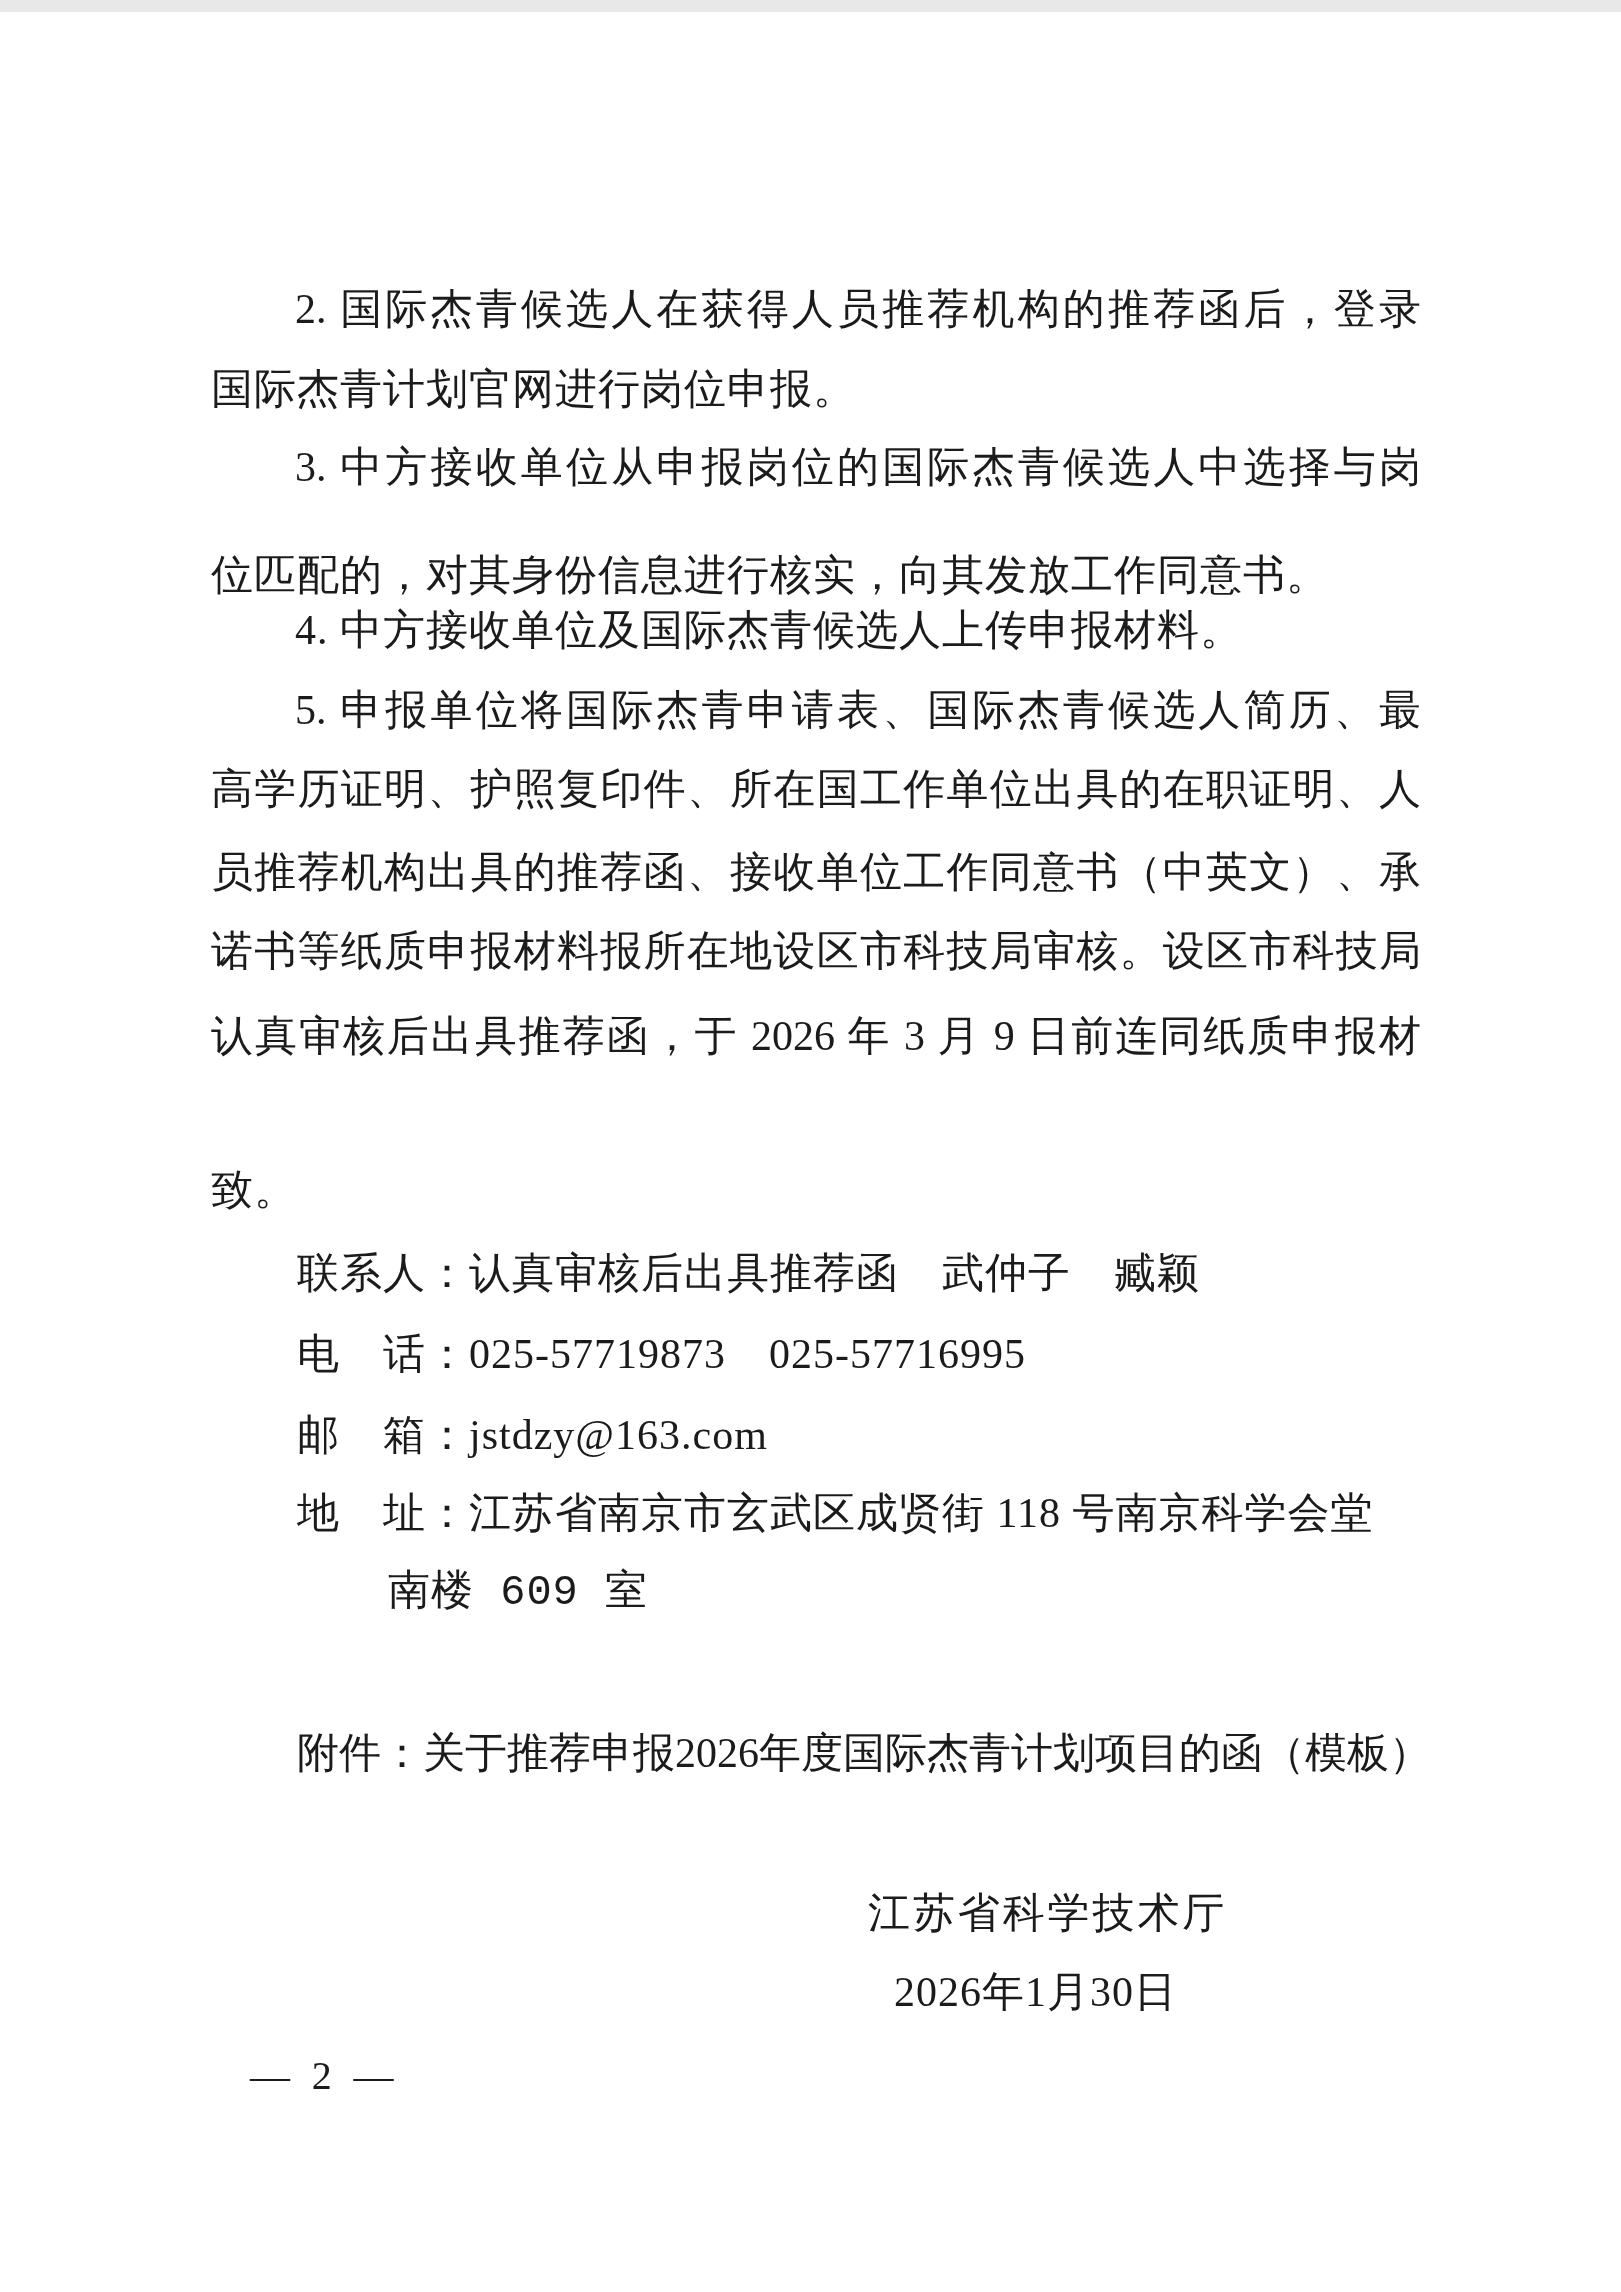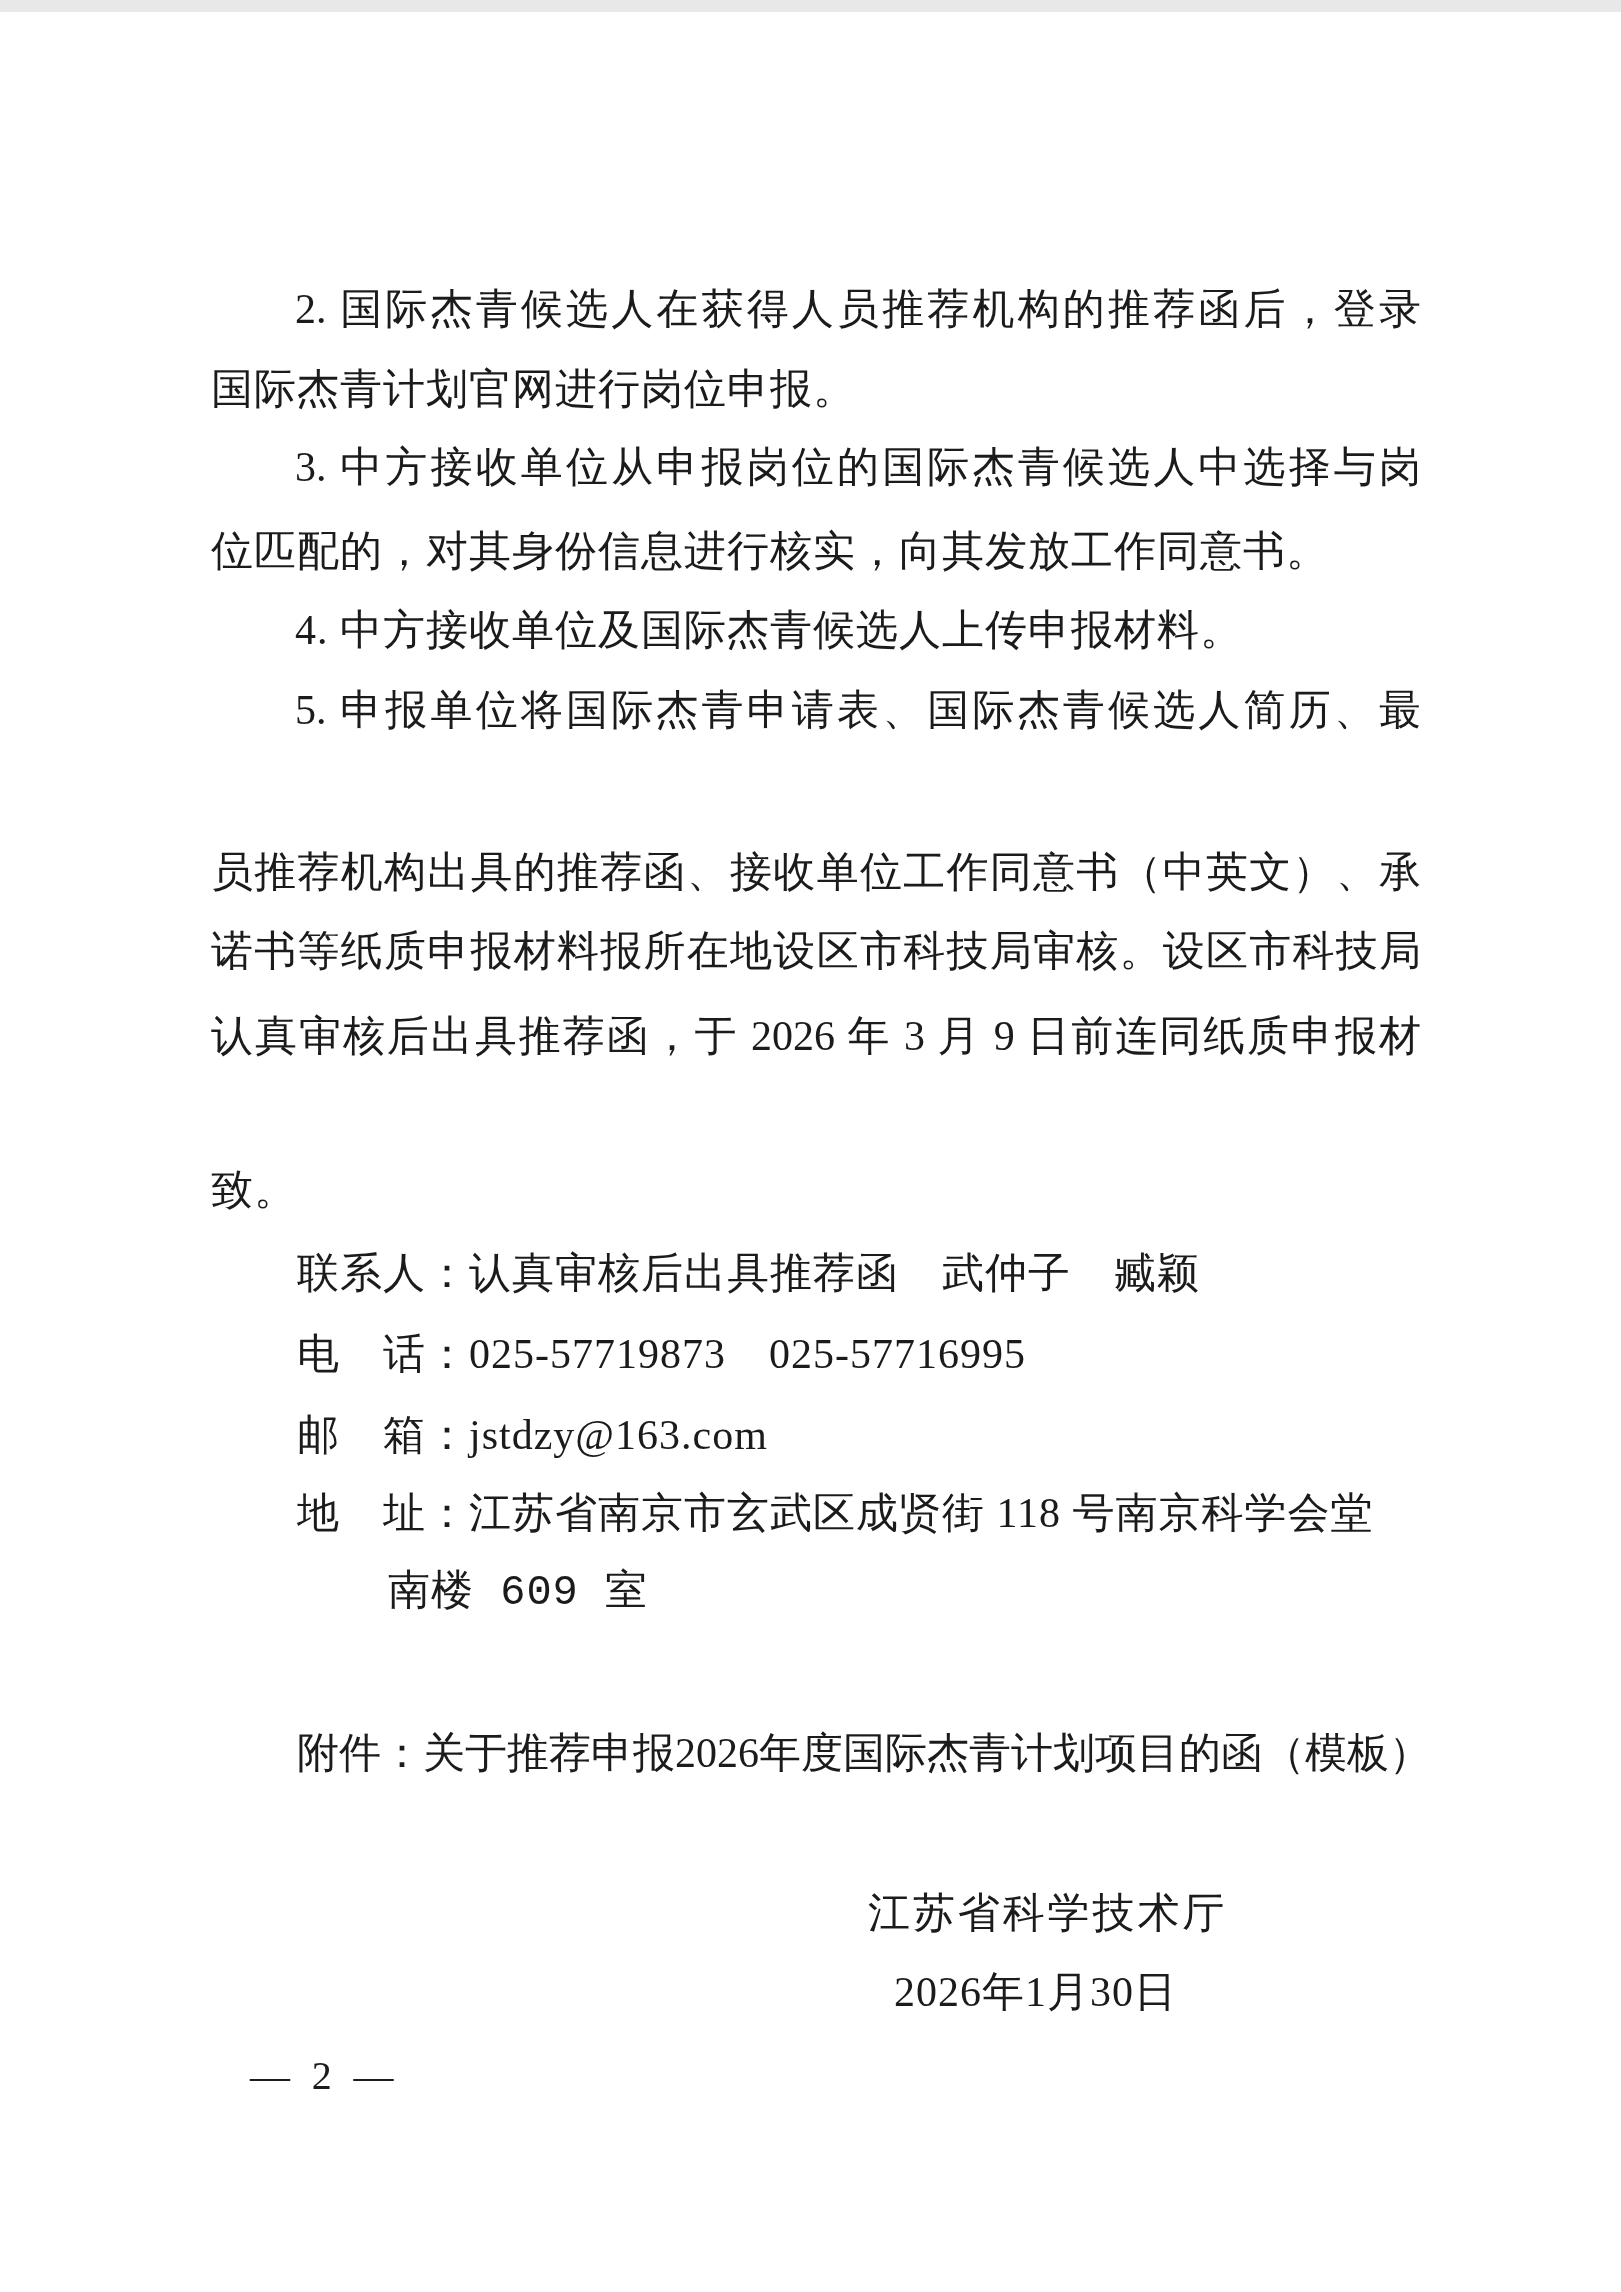--- a/index.html
+++ b/index.html
@@ -79,7 +79,7 @@
   <div class="line" style="top:350px">国际杰青计划官网进行岗位申报。</div>
 
   <div class="line justify indent" style="top:428px">3. 中方接收单位从申报岗位的国际杰青候选人中选择与岗</div>
-  <div class="line" style="top:512px">位匹配的，对其身份信息进行核实，向其发放工作同意书。</div>
+  <div class="line" style="top:536px">位匹配的，对其身份信息进行核实，向其发放工作同意书。</div>
 
   <div class="line indent" style="top:591px">4. 中方接收单位及国际杰青候选人上传申报材料。</div>
 

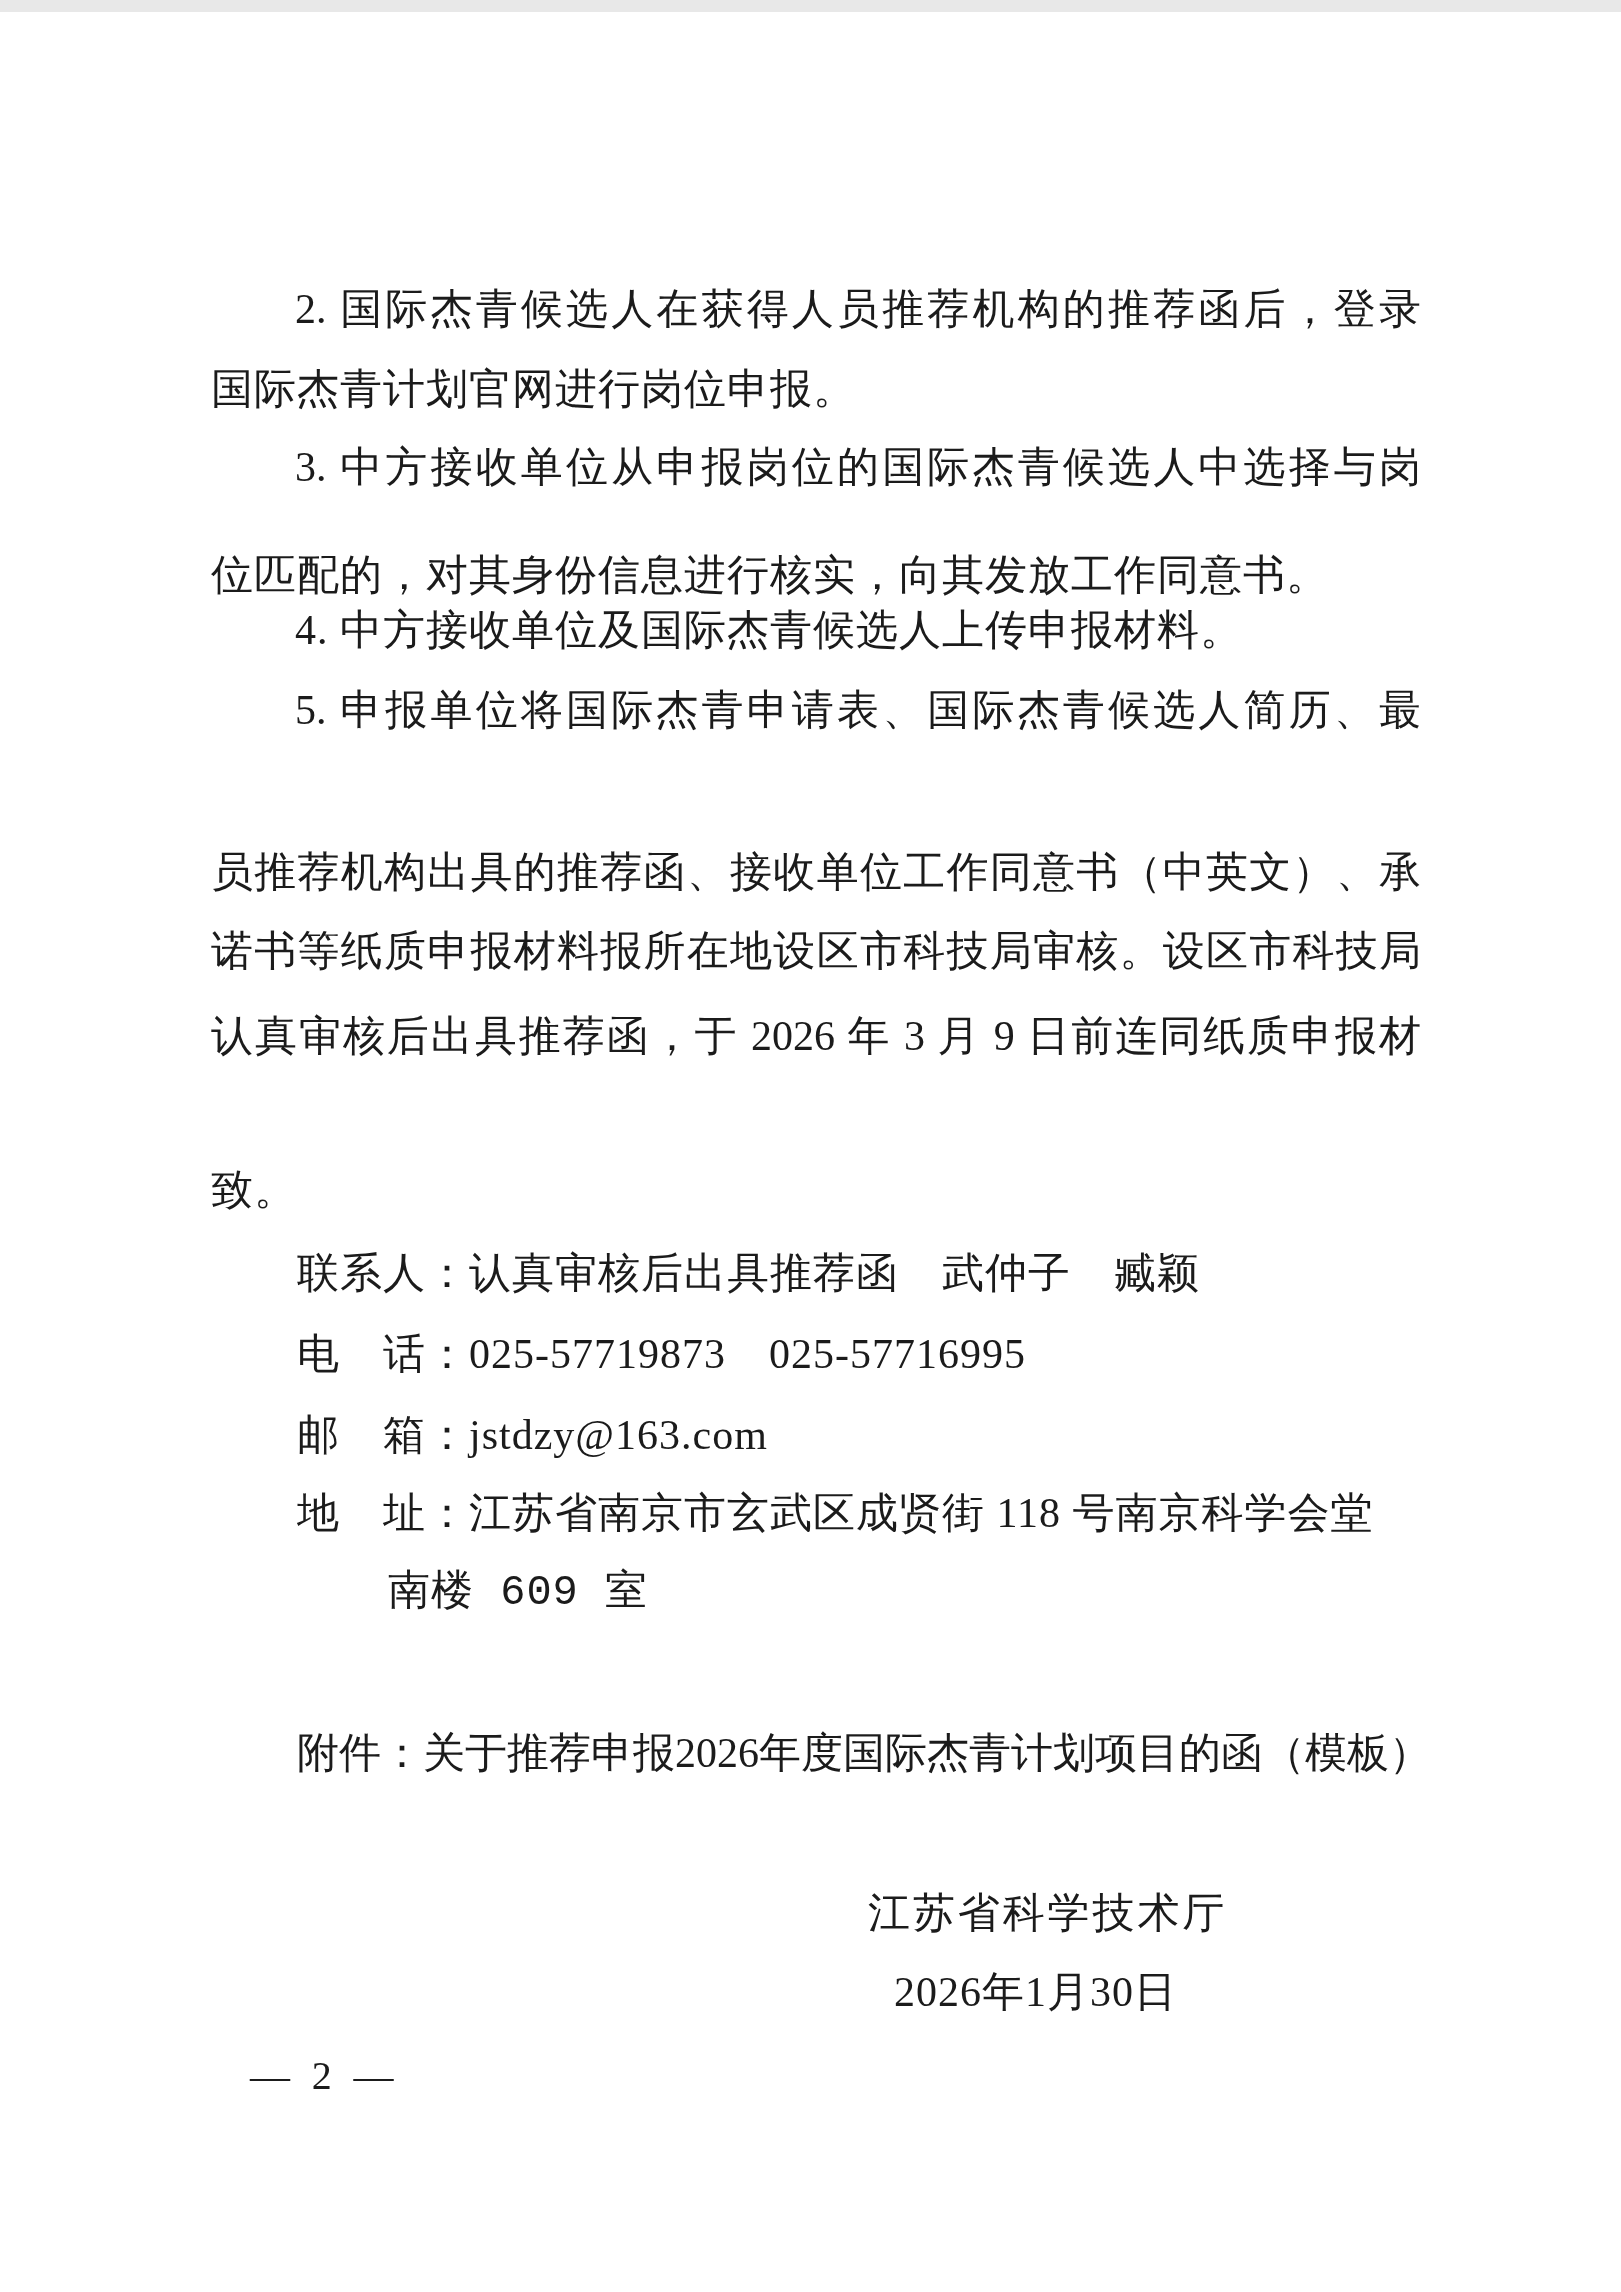--- a/index.html
+++ b/index.html
@@ -84,6 +84,7 @@
   <div class="line indent" style="top:591px">4. 中方接收单位及国际杰青候选人上传申报材料。</div>
 
   <div class="line justify indent" style="top:671px">5. 申报单位将国际杰青申请表、国际杰青候选人简历、最</div>
+  <div class="line justify" style="top:750px">高学历证明、护照复印件、所在国工作单位出具的在职证明、人</div>
   <div class="line justify" style="top:833px">员推荐机构出具的推荐函、接收单位工作同意书（中英文）、承</div>
   <div class="line justify" style="top:912px">诺书等纸质申报材料报所在地设区市科技局审核。设区市科技局</div>
   <div class="line justify" style="top:997px">认真审核后出具推荐函，于 2026 年 3 月 9 日前连同纸质申报材</div>

